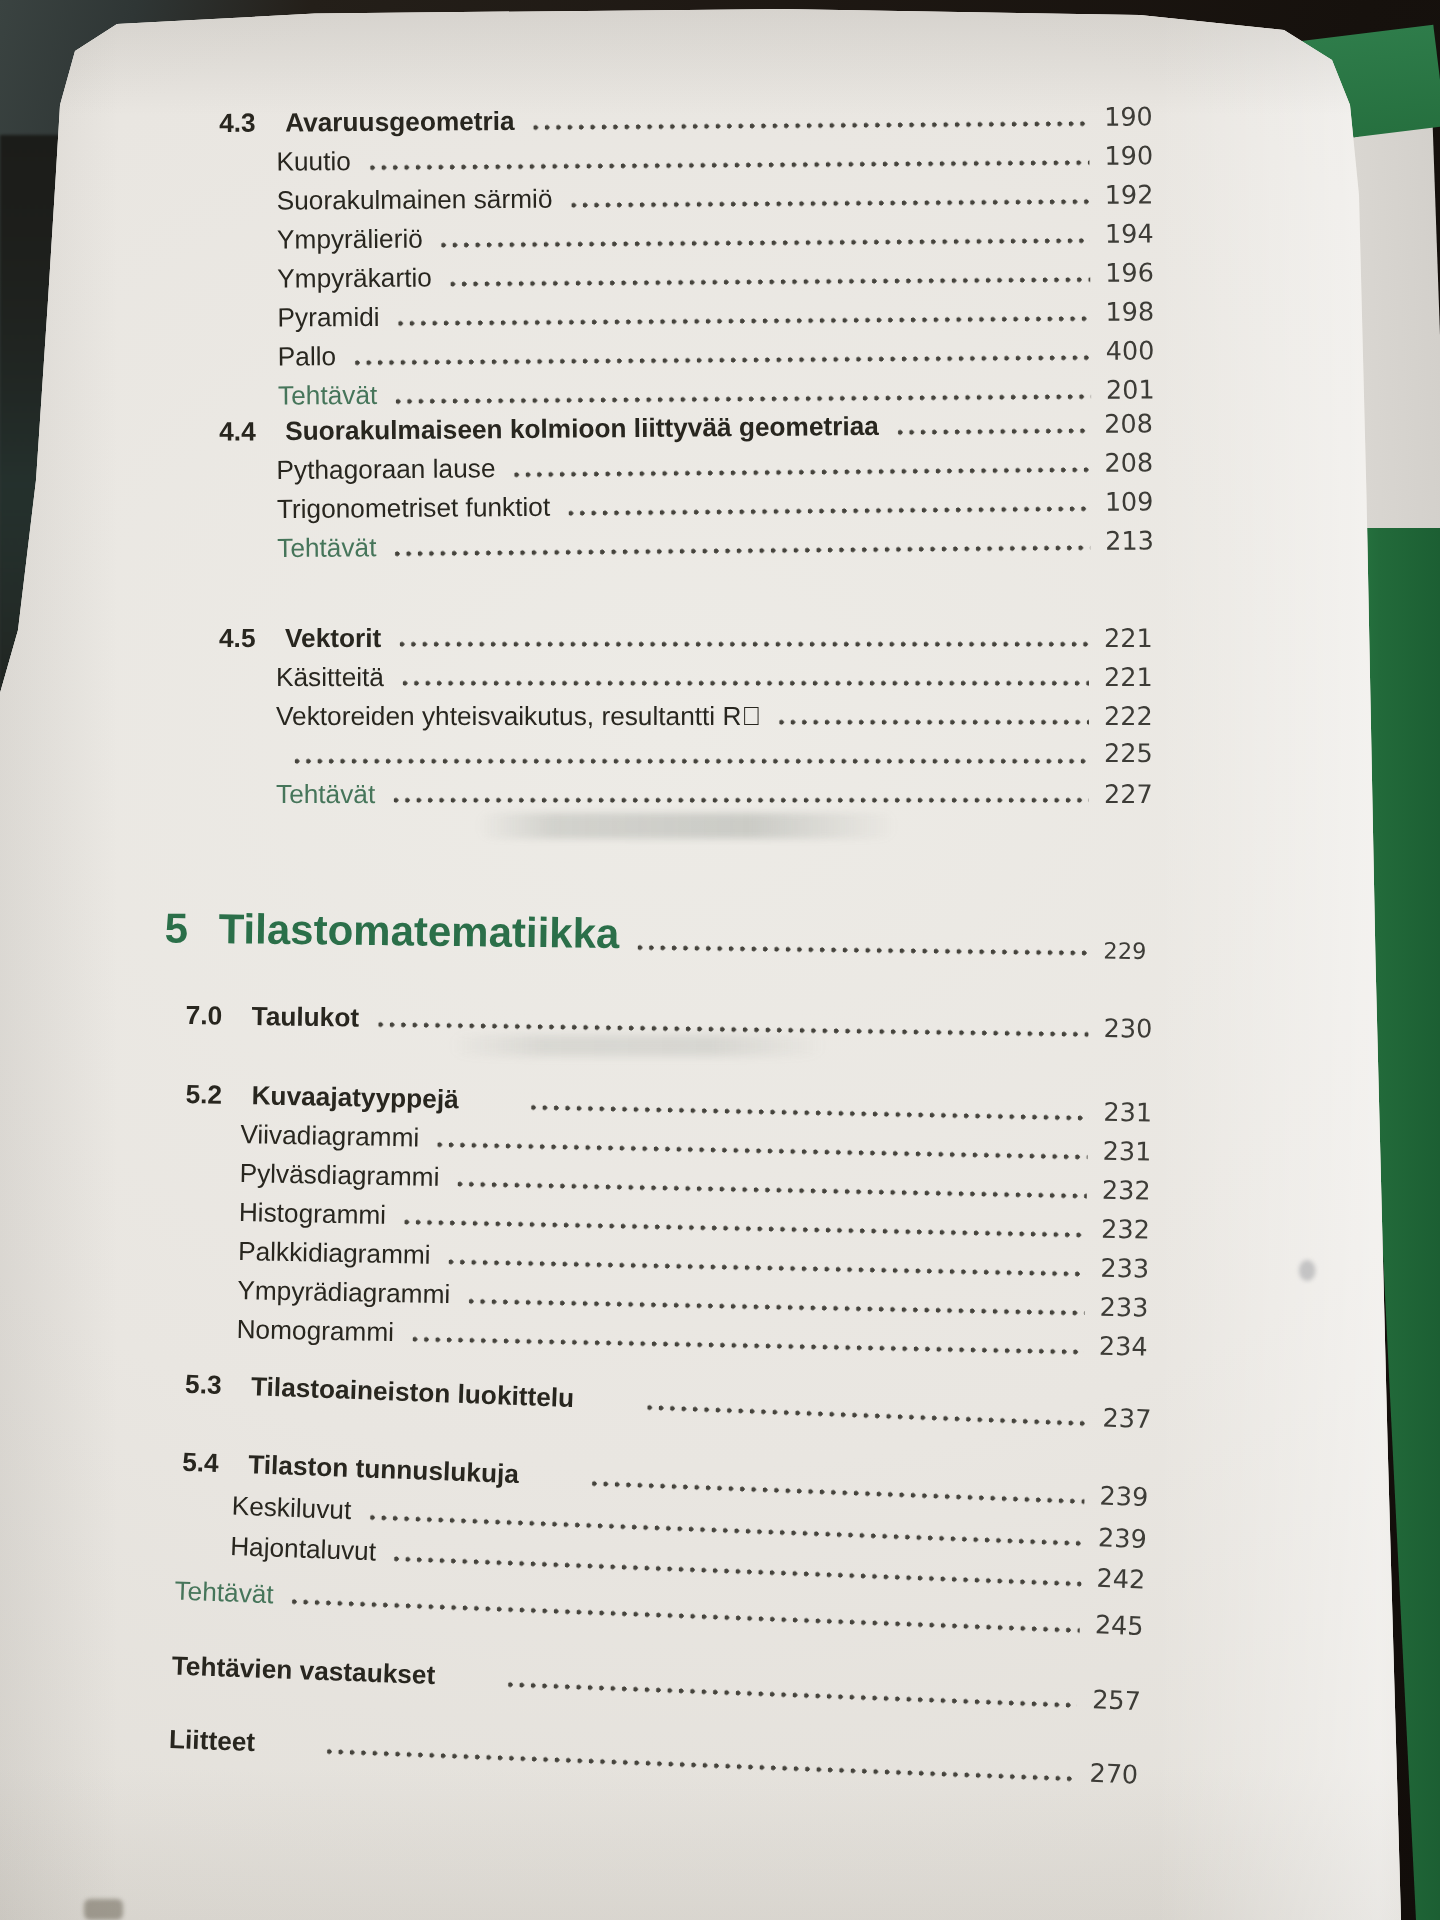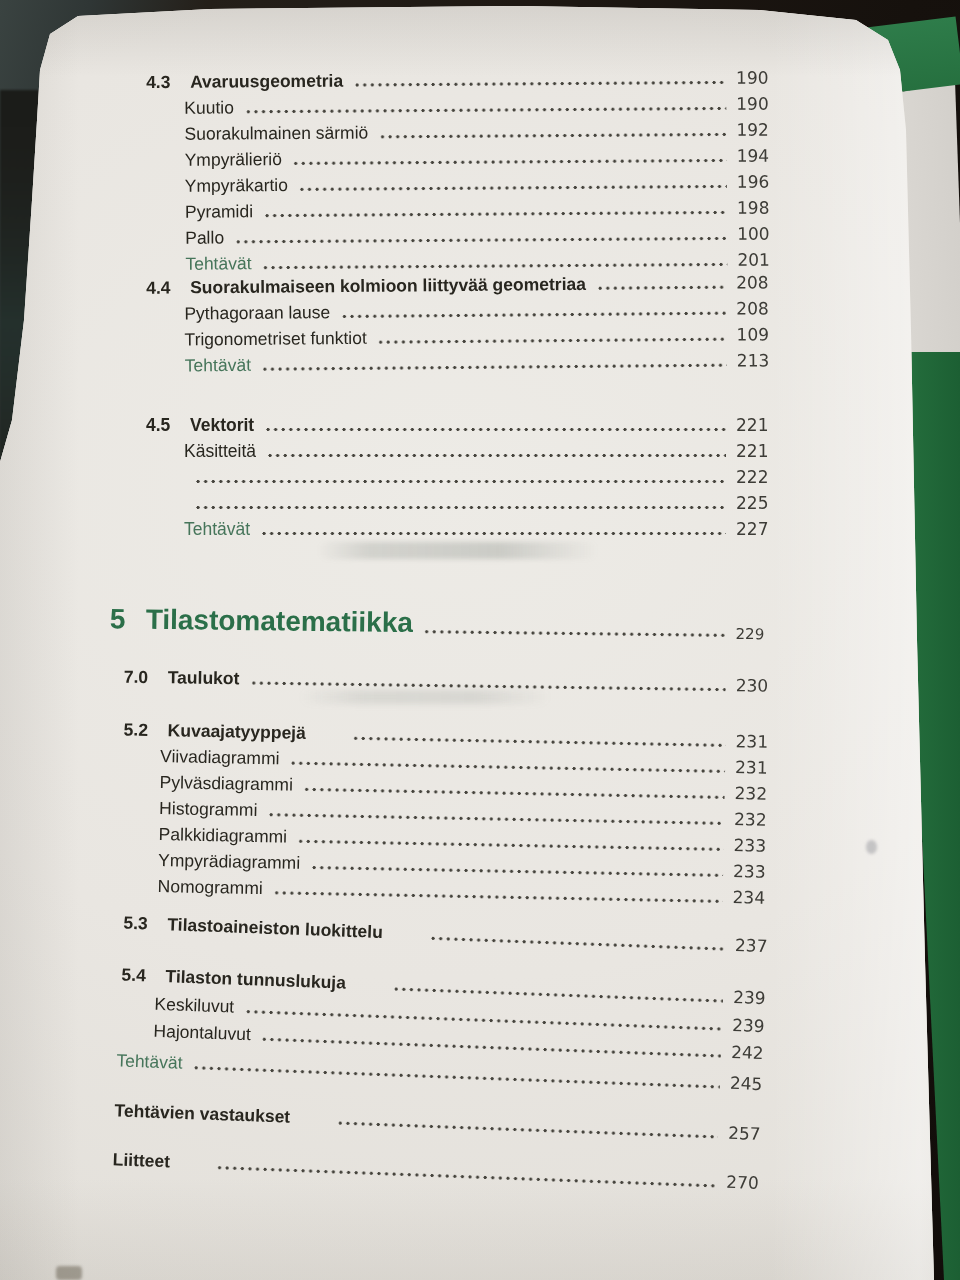--- a/index.html
+++ b/index.html
@@ -151,7 +151,7 @@
       <div class="row sub">
         <span class="lbl">Pallo</span>
         <span class="dots"></span>
-        <span class="pg">100</span>
+        <span class="pg">400</span>
       </div>
       <div class="row sub">
         <span class="lbl green">Tehtävät</span>

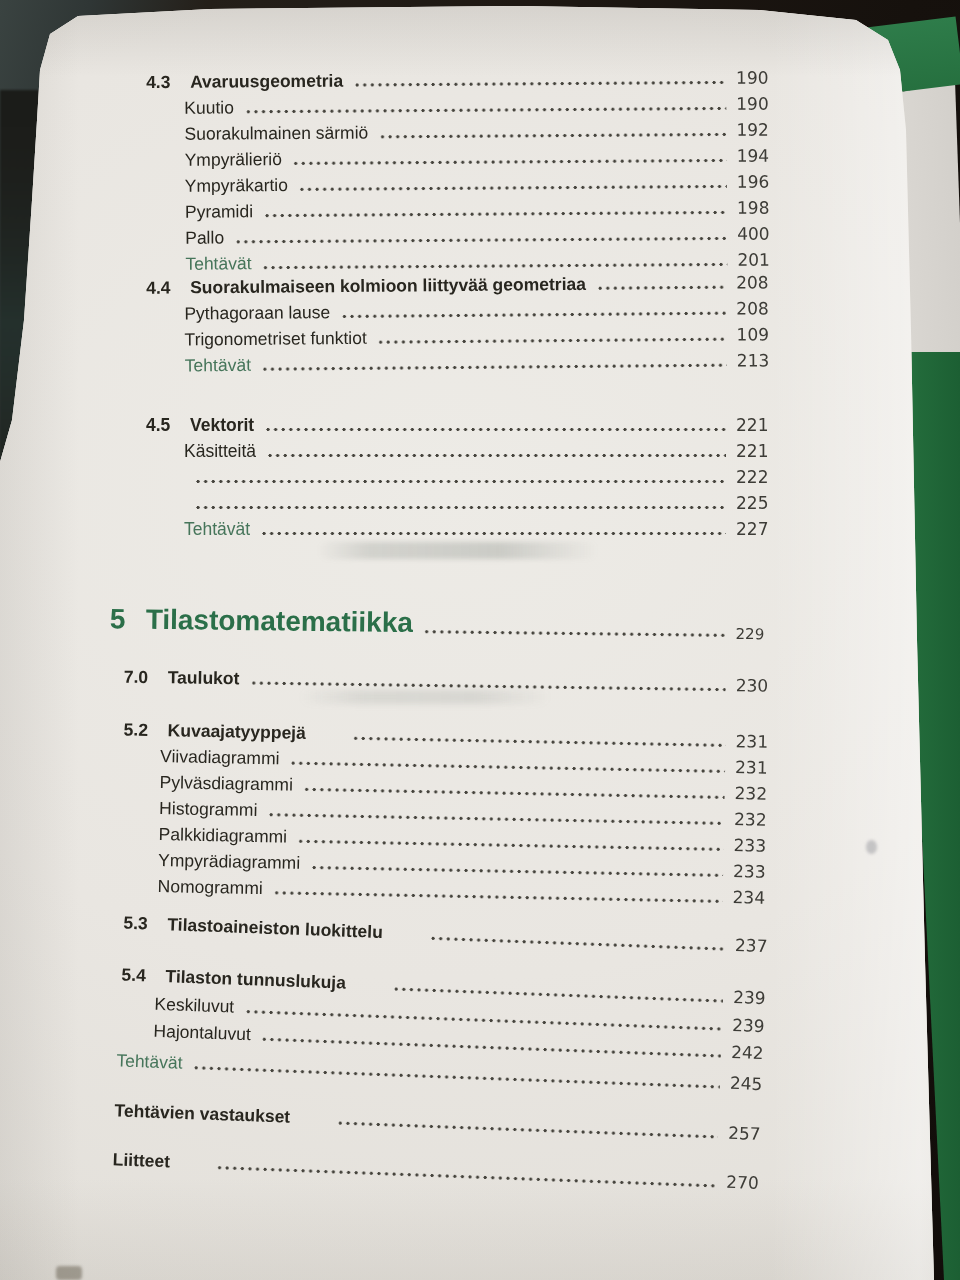--- a/index.html
+++ b/index.html
@@ -197,6 +197,7 @@
         <span class="pg">221</span>
       </div>
       <div class="row sub">
+        <span class="lbl">Vektoreiden yhteisvaikutus, resultantti R⃗</span>
         <span class="dots"></span>
         <span class="pg">222</span>
       </div>

